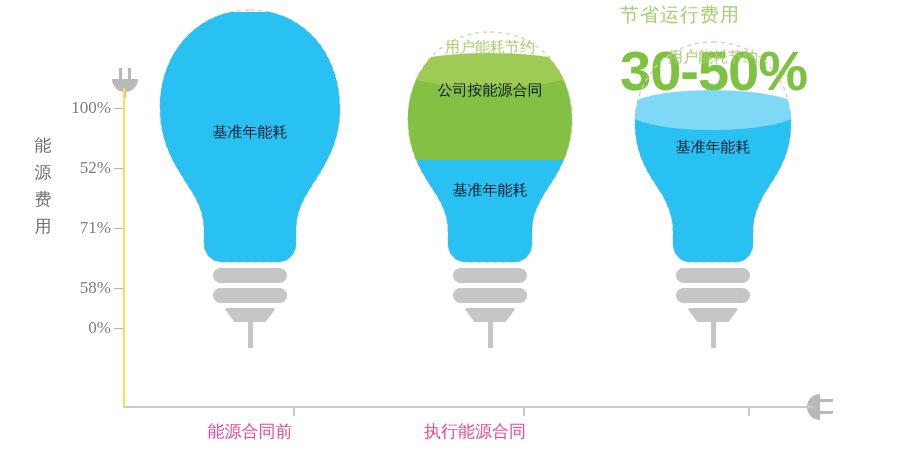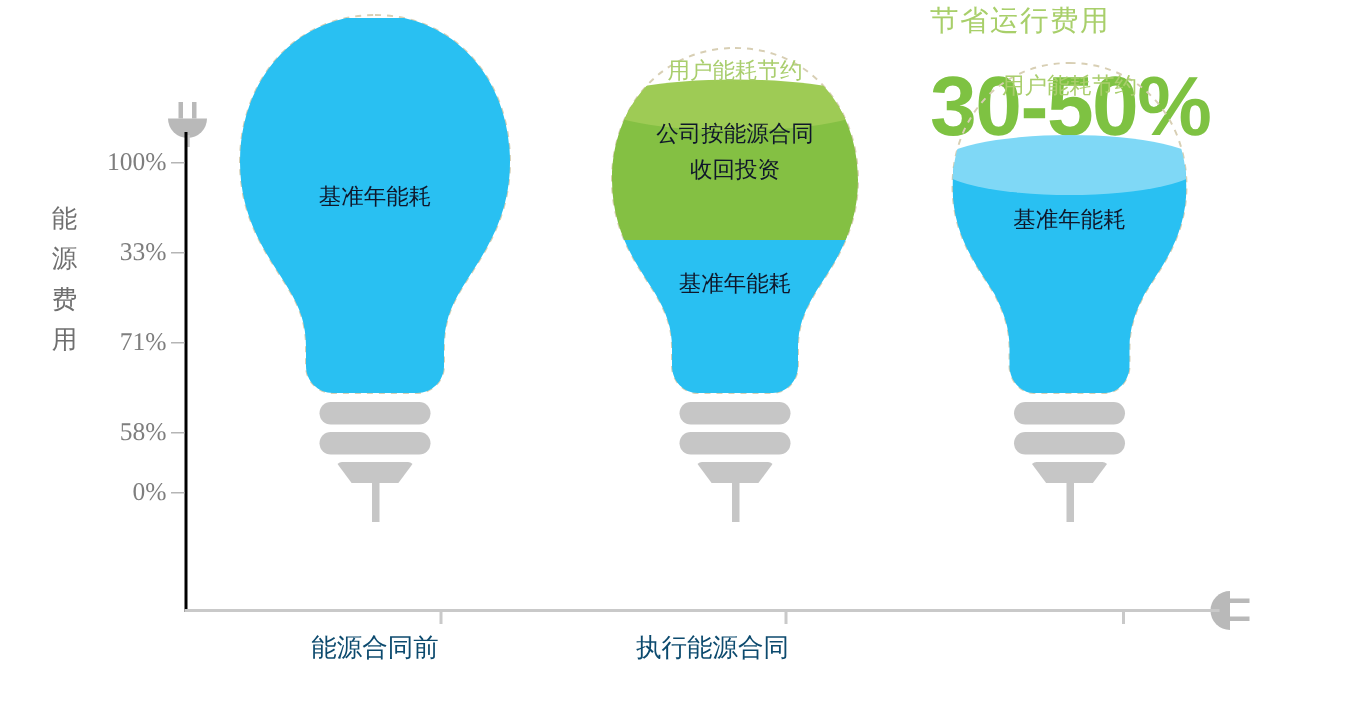--- a/index.html
+++ b/index.html
@@ -51,7 +51,7 @@
     top: 88px;
     width: 2px;
     height: 320px;
-    background: #000000;
+    background: #fde047;
   }
   .x-axis {
     position: absolute;

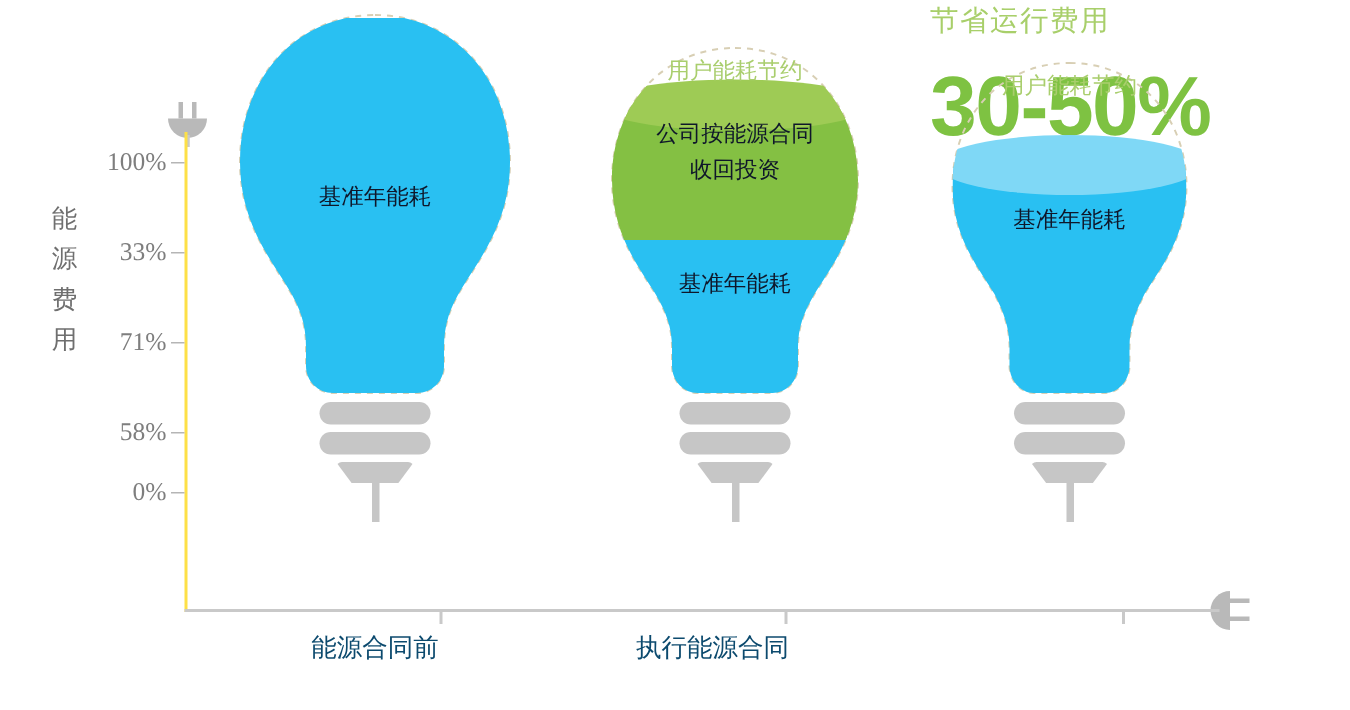--- a/index.html
+++ b/index.html
@@ -324,7 +324,6 @@
       <div class="saving-label" style="top:38px">用户能耗节约</div>
       <div class="bulb-label" style="top:78px">
         <div>公司按能源合同</div>
-        <div>收回投资</div>
       </div>
       <div class="bulb-label" style="top:178px">基准年能耗</div>
     </div>

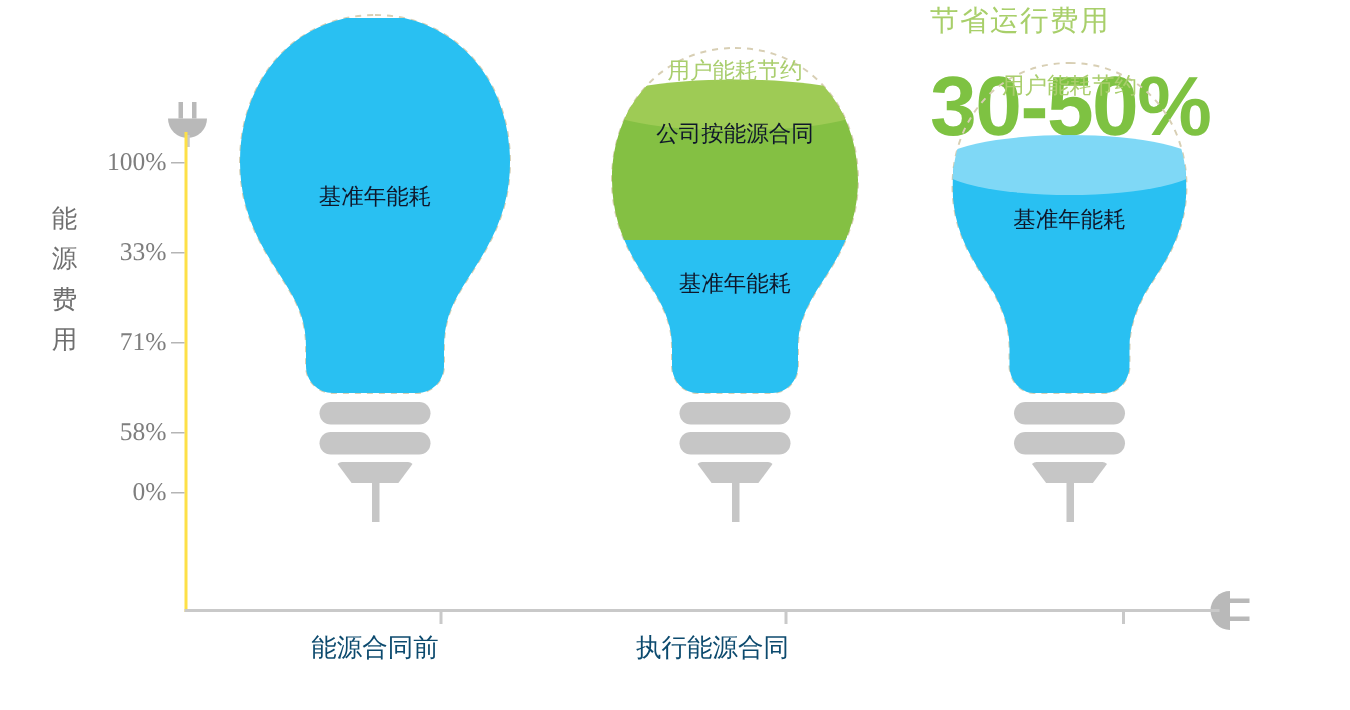--- a/index.html
+++ b/index.html
@@ -219,7 +219,7 @@
     <div class="y-tick" style="top:240px"></div>
 
     <div class="y-tick-label" style="top:20px">100%</div>
-    <div class="y-tick-label" style="top:80px">33%</div>
+    <div class="y-tick-label" style="top:80px">52%</div>
     <div class="y-tick-label" style="top:140px">71%</div>
     <div class="y-tick-label" style="top:200px">58%</div>
     <div class="y-tick-label" style="top:240px">0%</div>

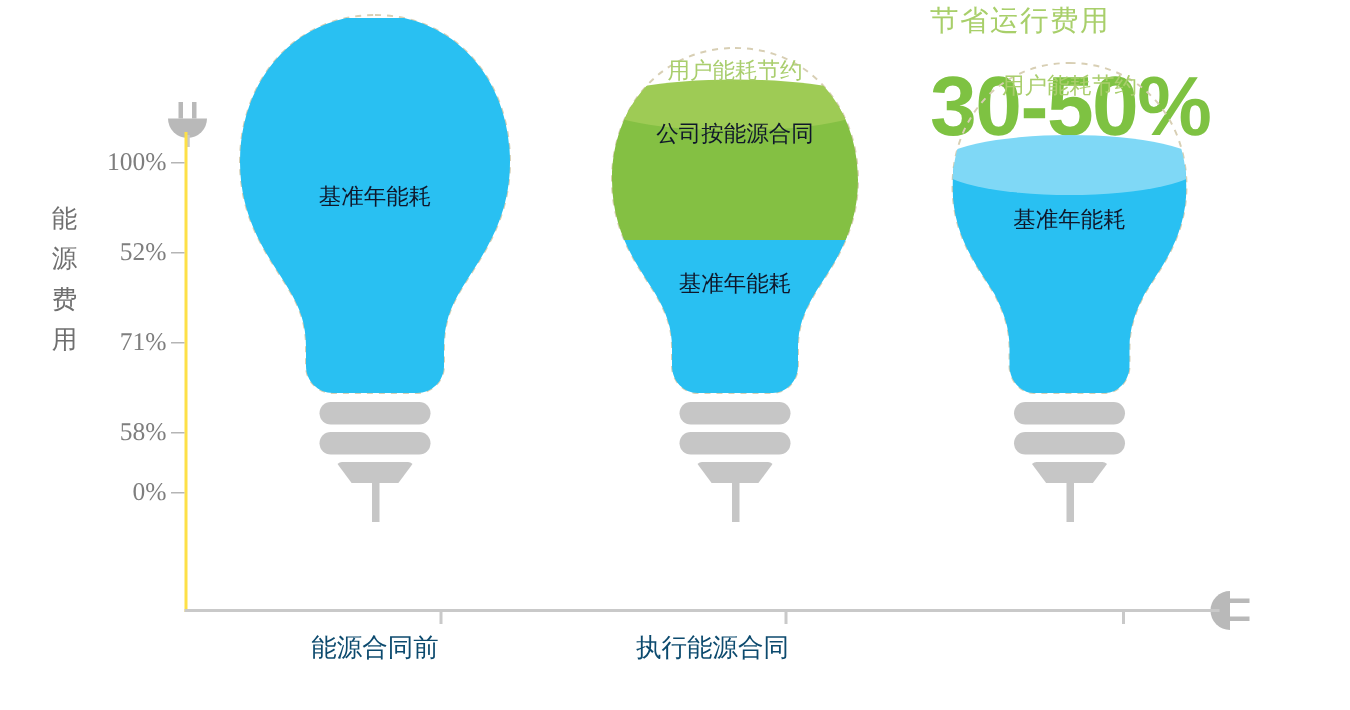--- a/index.html
+++ b/index.html
@@ -100,7 +100,7 @@
     top: 420px;
     transform: translateX(-50%);
     font-size: 17px;
-    color: #0c4a6e;
+    color: #ec4899;
     white-space: nowrap;
   }
 

